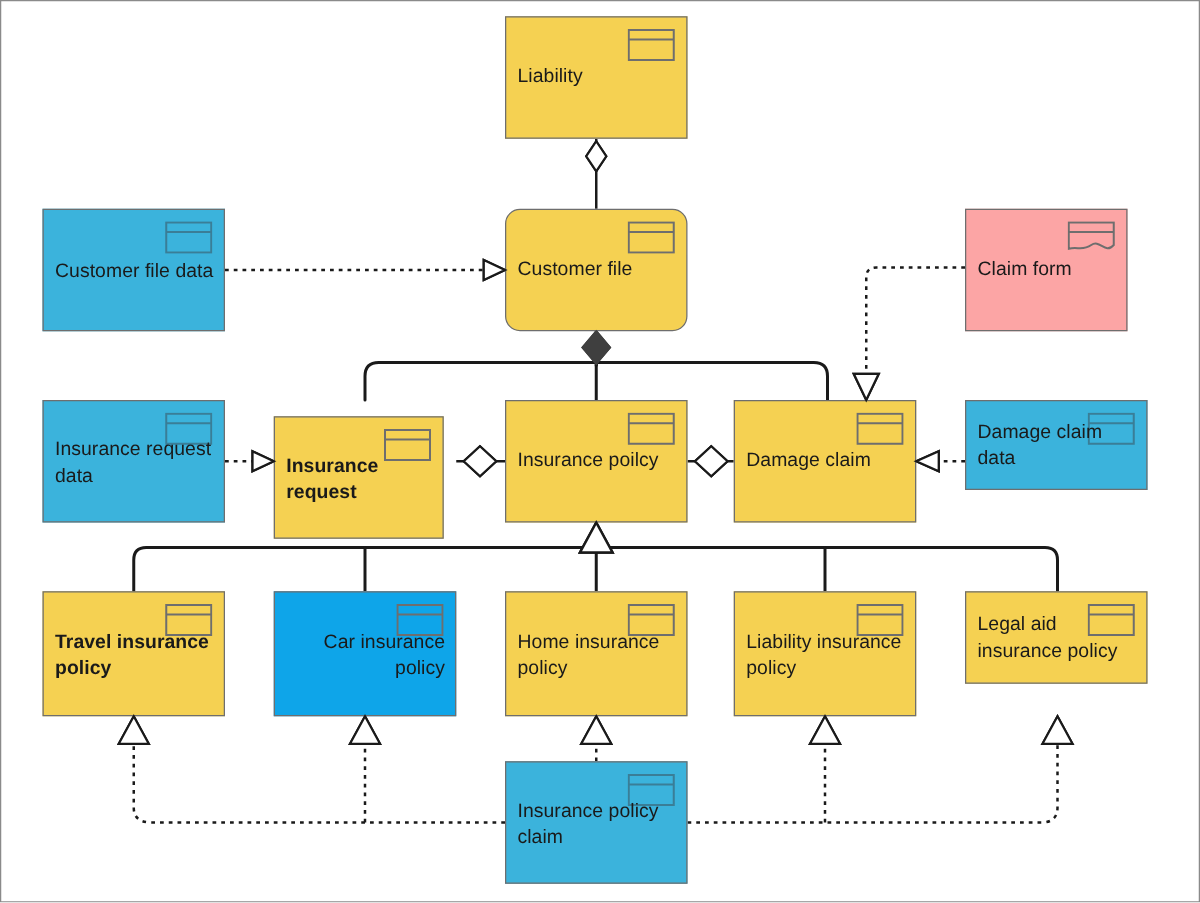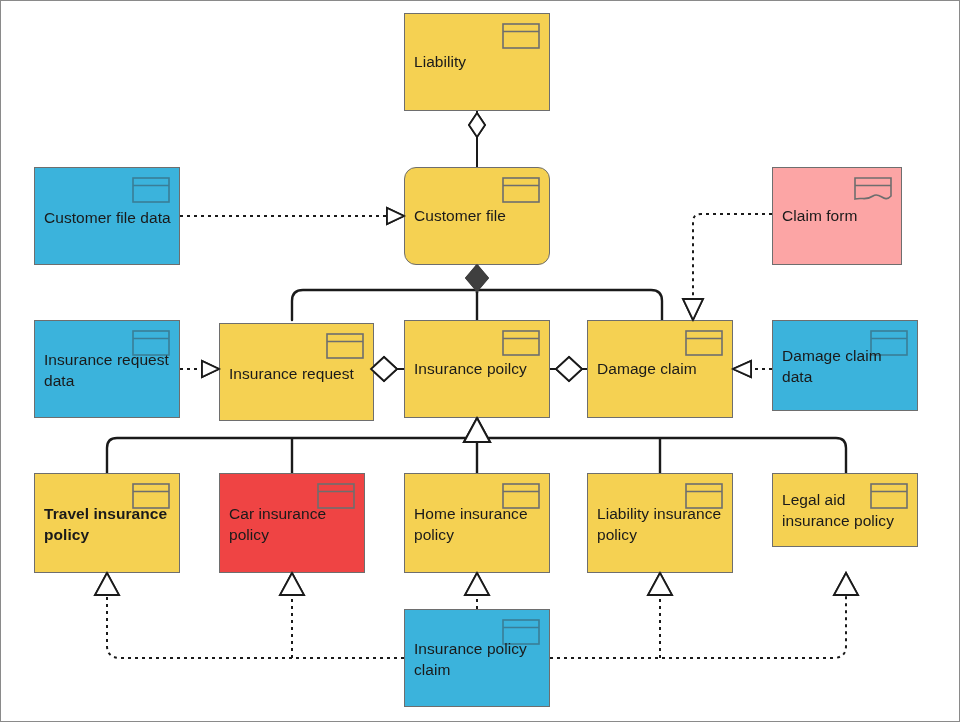--- a/index.html
+++ b/index.html
@@ -215,7 +215,7 @@
     <span class="label">Damage claim</span>
   </div>
 
-  <div class="node two-line" style="left:771px; top:319px; width:146px; height:91px; background:#3BB3DC;">
+  <div class="node two-line" style="left:771px; top:319px; width:146px; height:72px; background:#3BB3DC;">
     <span class="icon">
       <svg viewBox="0 0 38 26">
           <rect x="1" y="1" width="36" height="24" fill="none" stroke="#3a7e97" stroke-width="1.6"></rect>

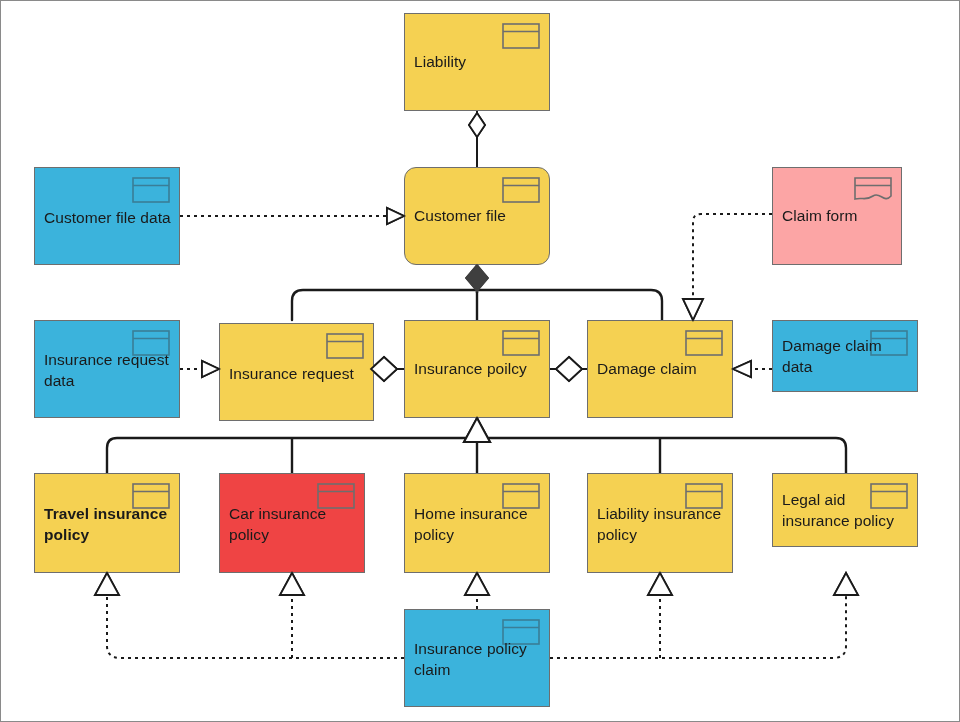--- a/index.html
+++ b/index.html
@@ -185,7 +185,7 @@
     <span class="label">Insurance request data</span>
   </div>
 
-  <div class="node two-line" style="left:218px; top:322px; width:155px; height:98px; background:#F5D152;">
+  <div class="node two-line" style="left:218px; top:332px; width:136px; height:98px; background:#F5D152;font-weight:bold;">
     <span class="icon">
       <svg viewBox="0 0 38 26">
           <rect x="1" y="1" width="36" height="24" fill="none" stroke="#6e6e6e" stroke-width="1.6"></rect>

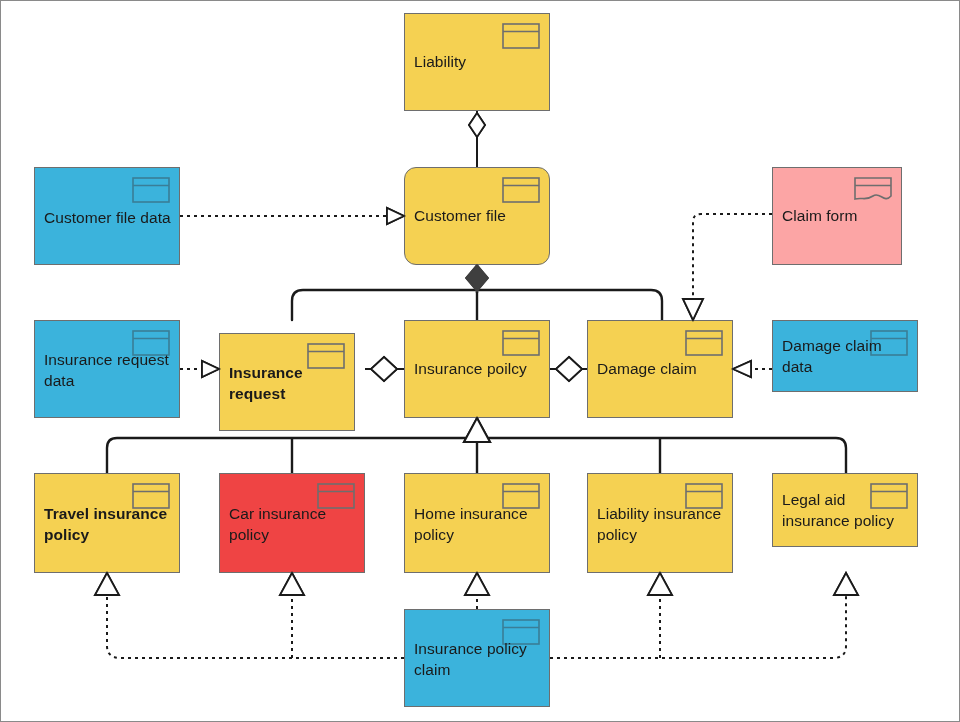--- a/index.html
+++ b/index.html
@@ -235,7 +235,7 @@
     <span class="label">Travel insurance policy</span>
   </div>
 
-  <div class="node two-line" style="left:218px; top:472px; width:146px; height:100px; background:#ef4444;">
+  <div class="node two-line" style="left:218px; top:472px; width:146px; height:100px; background:#0ea5e9;text-align:right;">
     <span class="icon">
       <svg viewBox="0 0 38 26">
           <rect x="1" y="1" width="36" height="24" fill="none" stroke="#6e6e6e" stroke-width="1.6"></rect>

